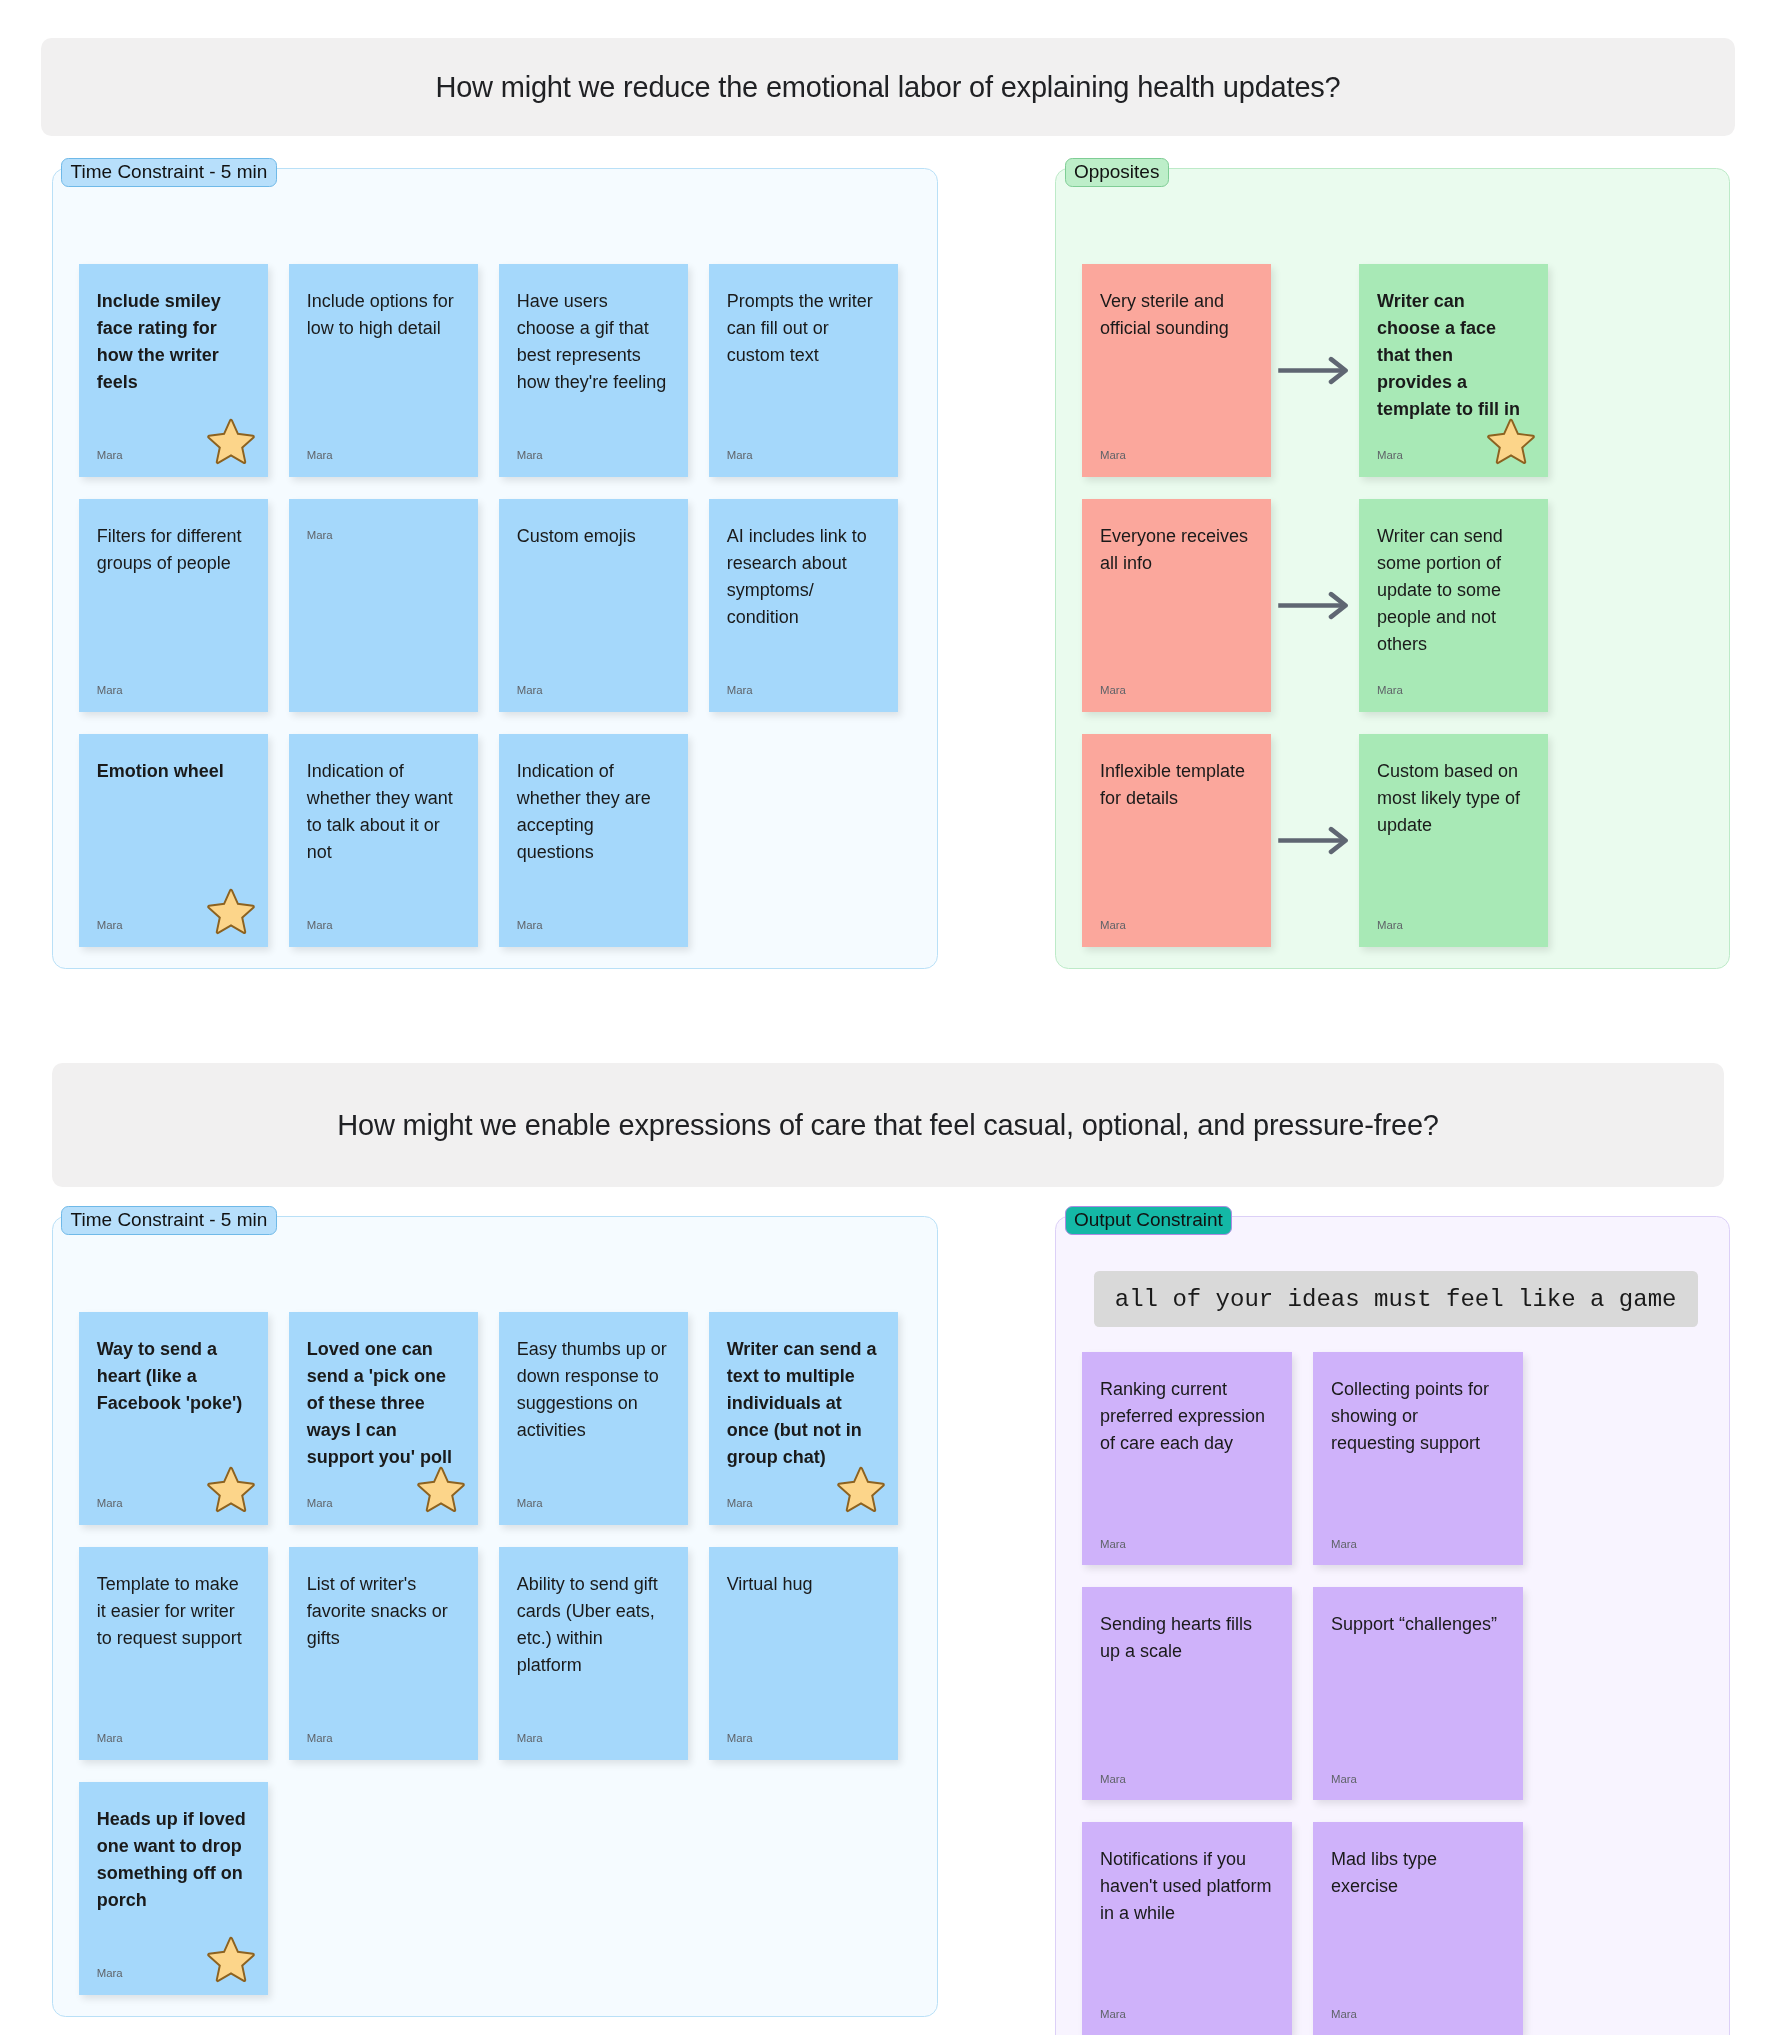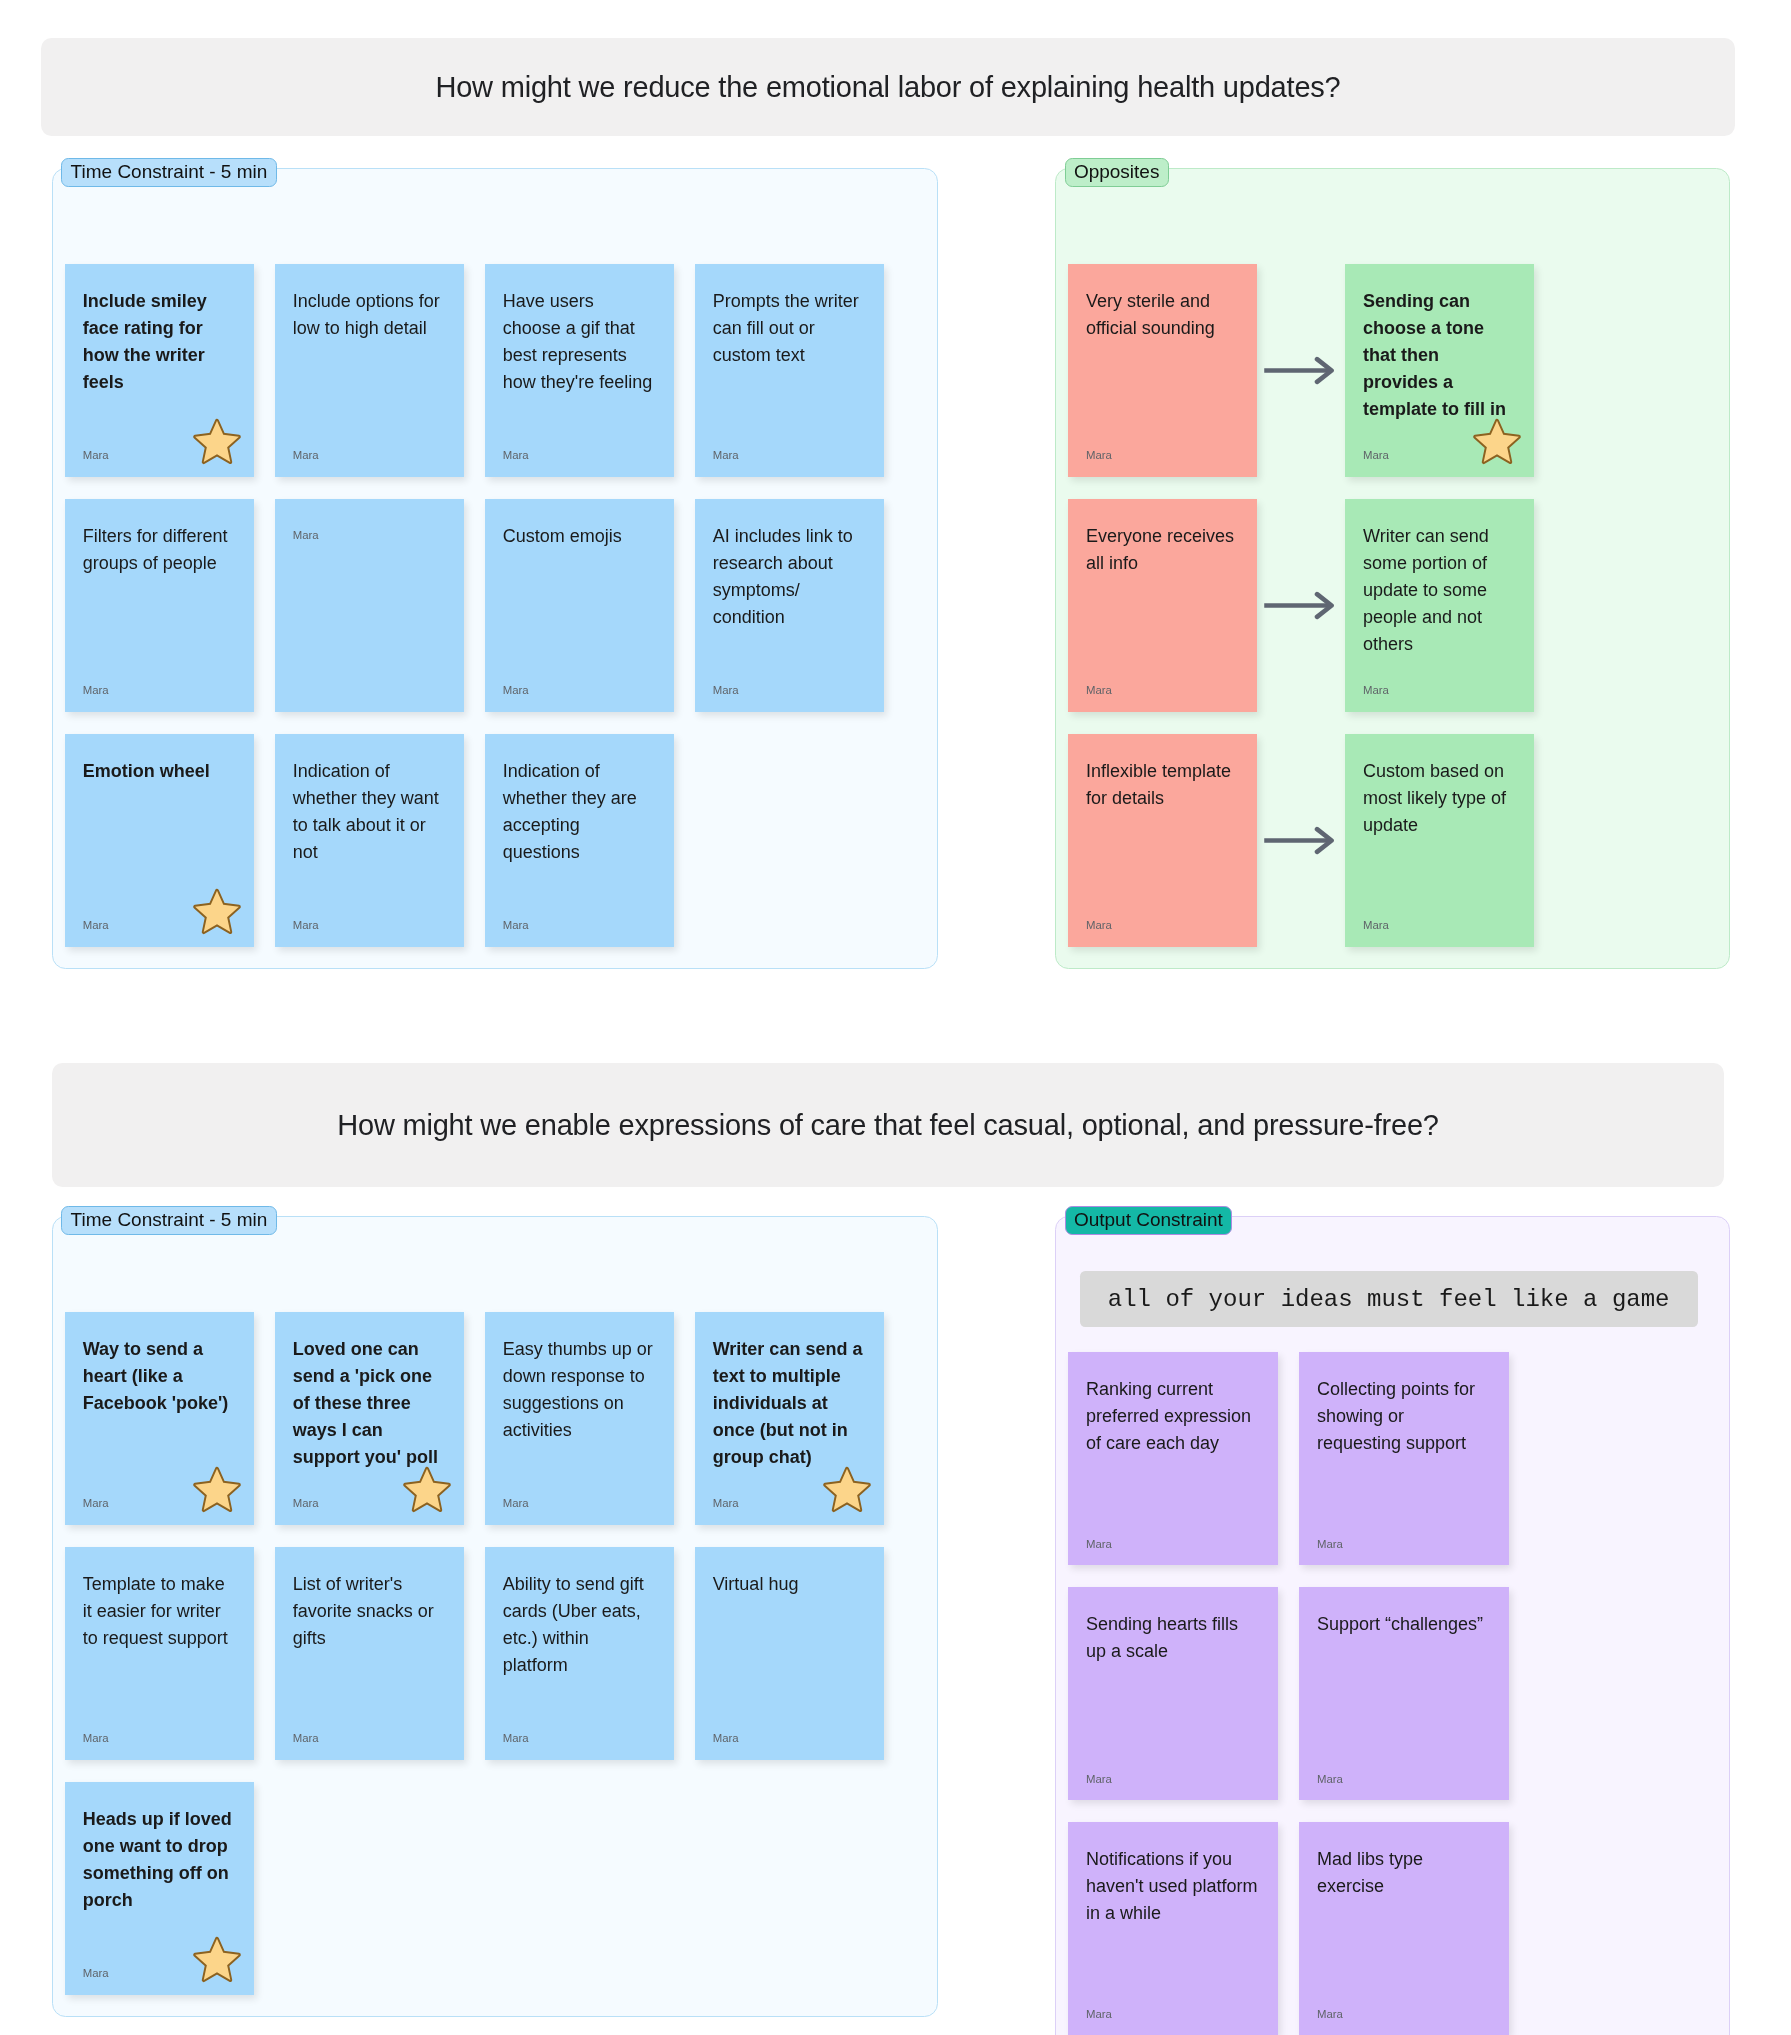--- a/index.html
+++ b/index.html
@@ -48,7 +48,7 @@
   .frame {
     position: relative;
     border-radius: 13.5px;
-    padding: 22px 20px 21px 12px;
+    padding: 22px 20px 21px 26px;
   }
   .frame-blue  { background: #f5fbff; border: 1.6px solid #b9e0f7; }
   .frame-green { background: #eafbee; border: 1.6px solid #bdeac8; }

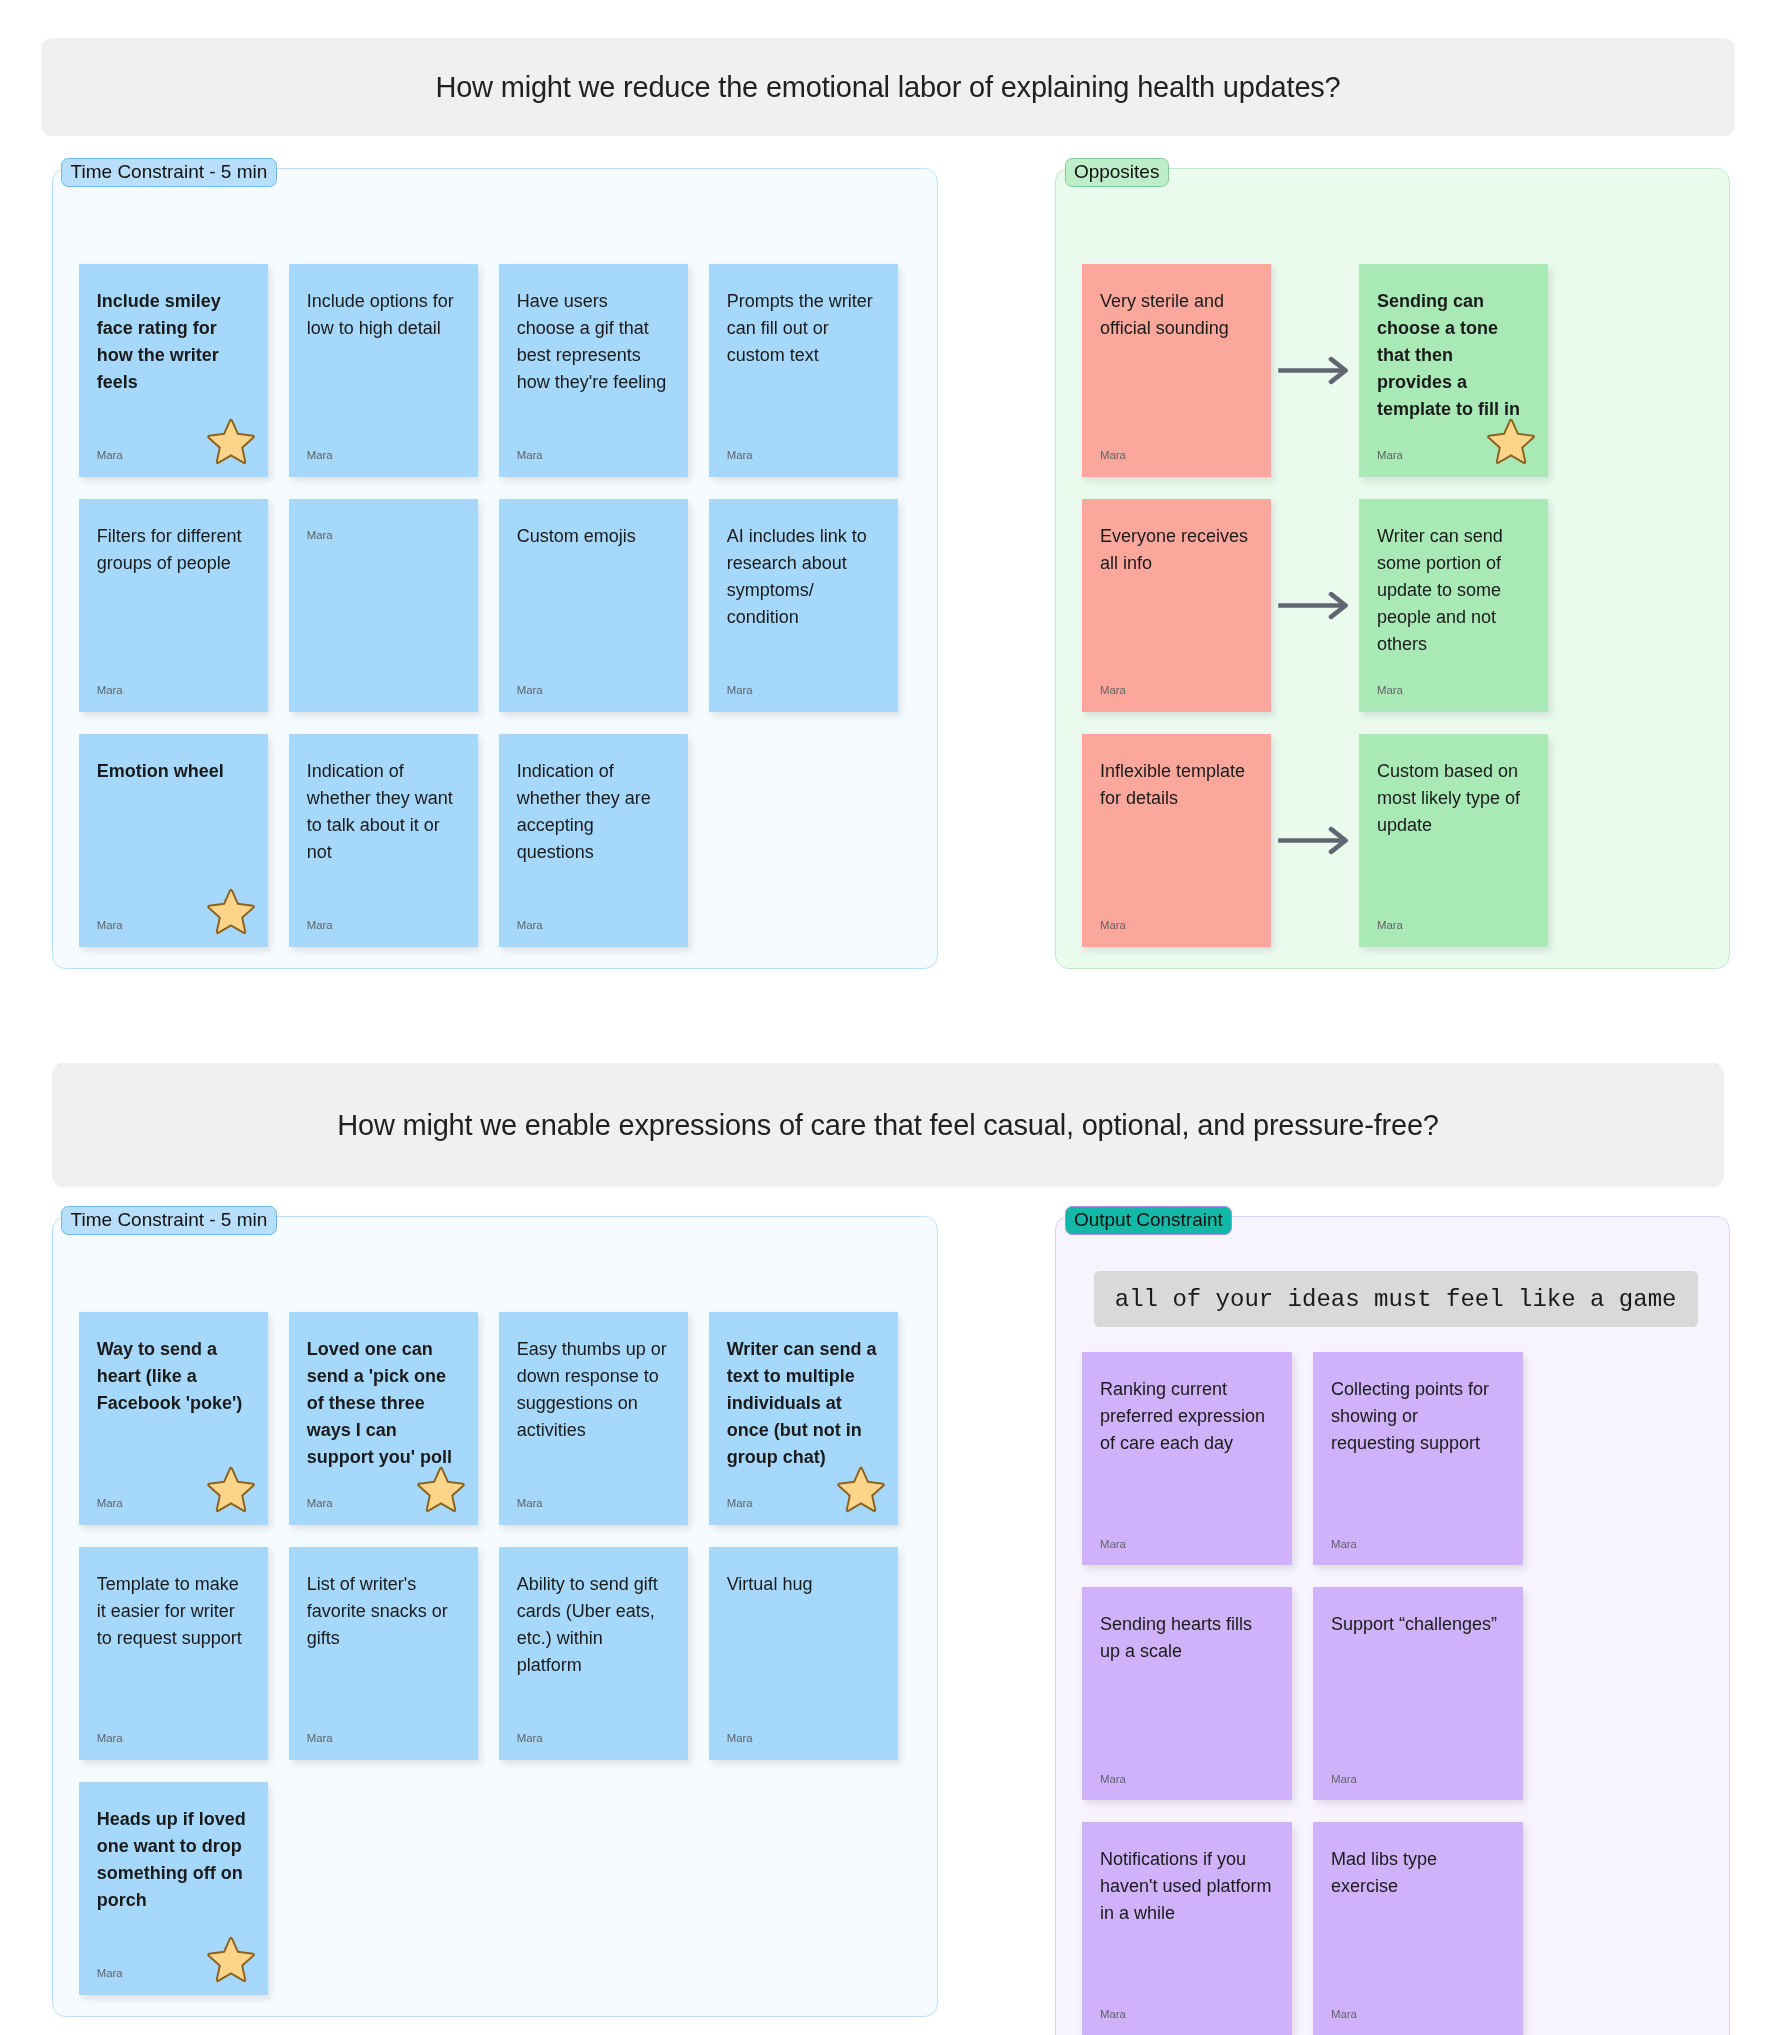--- a/index.html
+++ b/index.html
@@ -236,7 +236,7 @@
               </svg>
             </div>
             <div class="note note-green bold">
-              <div class="note-text">Sending can choose a tone that then provides a template to fill in</div>
+              <div class="note-text">Writer can choose a face that then provides a template to fill in</div>
               <div class="note-author">Mara</div>
               <svg class="note-star" viewBox="0 0 64 64">
                 <path d="M32 6 L40 24 L60 26.5 L45 40 L49 59 L32 49 L15 59 L19 40 L4 26.5 L24 24 Z" fill="#fcd58a" stroke="#8c6220" stroke-width="5" stroke-linejoin="round"></path>

